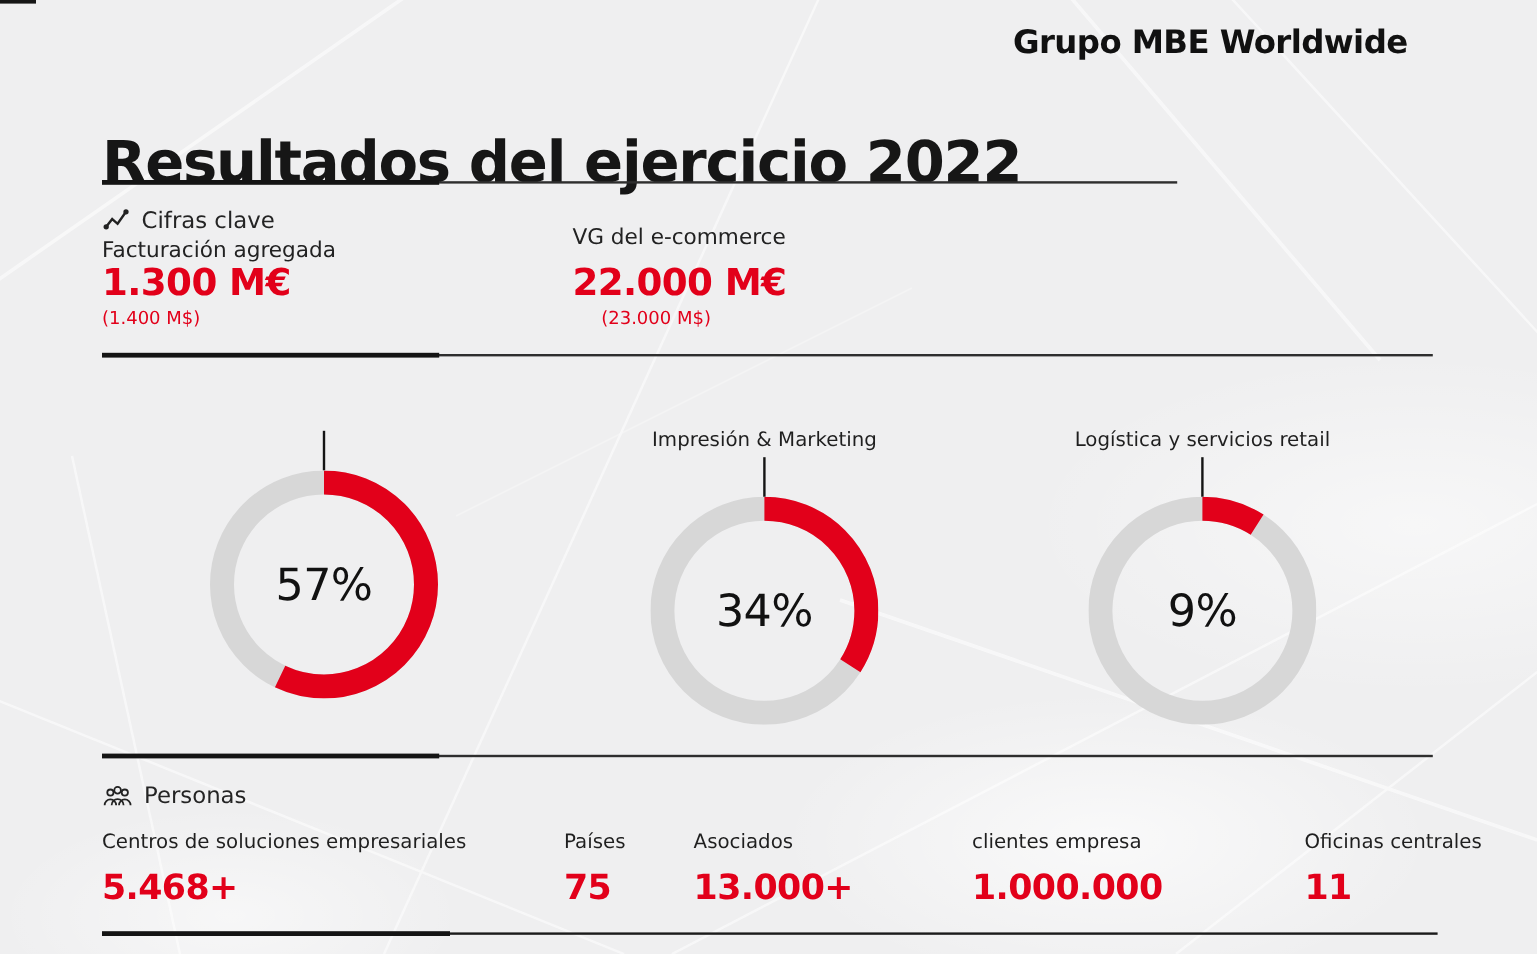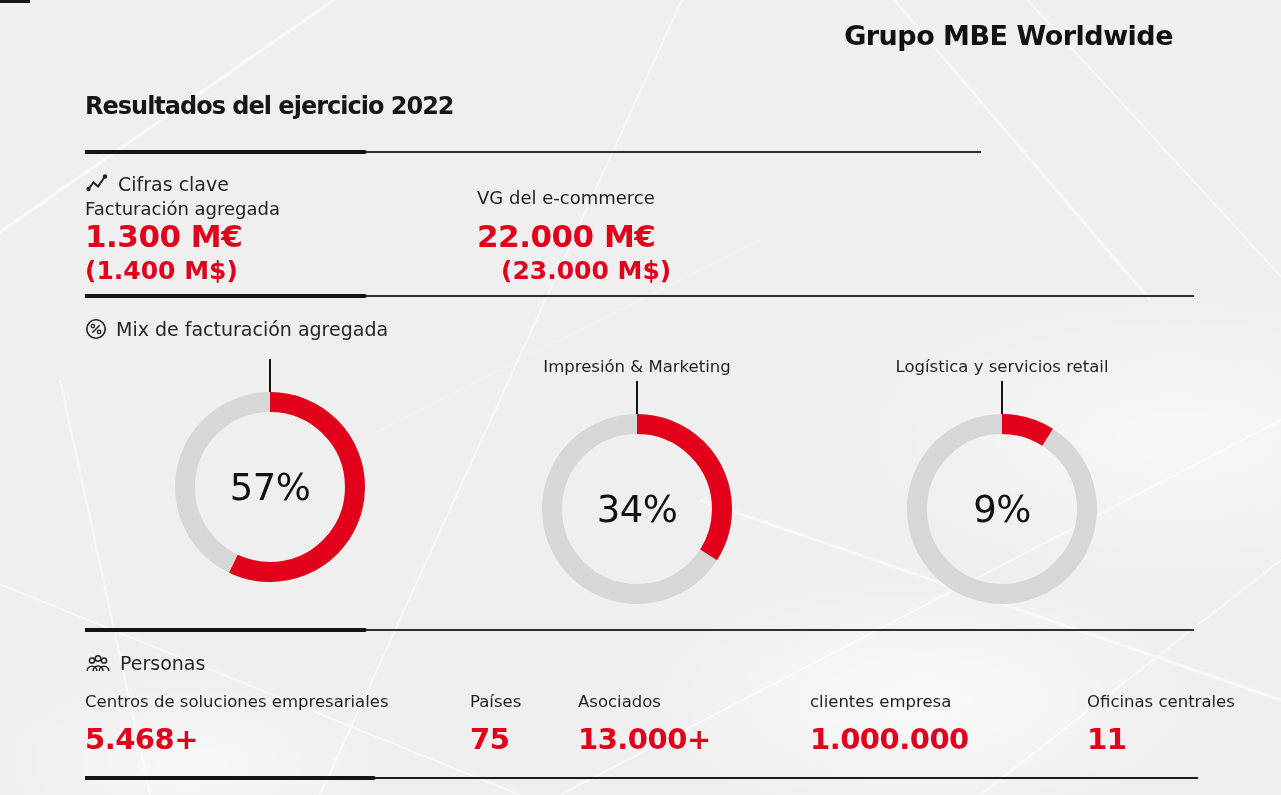--- a/index.html
+++ b/index.html
@@ -16,7 +16,7 @@
   .corner-mark{position:absolute;left:0;top:0;width:30px;height:3px;background:#161616;}
 
   .brand{position:absolute;top:20px;right:108px;font-size:27px;font-weight:bold;color:#111;letter-spacing:-.5px;}
-  .page-title{position:absolute;left:85px;top:76px;font-size:24px;font-weight:bold;color:#161616;letter-spacing:-1px;}
+  .page-title{position:absolute;left:85px;top:76px;font-size:48px;font-weight:bold;color:#161616;letter-spacing:-1px;}
 
   .sep{position:absolute;height:2px;background:#2e2e2e;}
   .sep .thick{position:absolute;left:0;top:-1px;height:4px;background:#141414;}

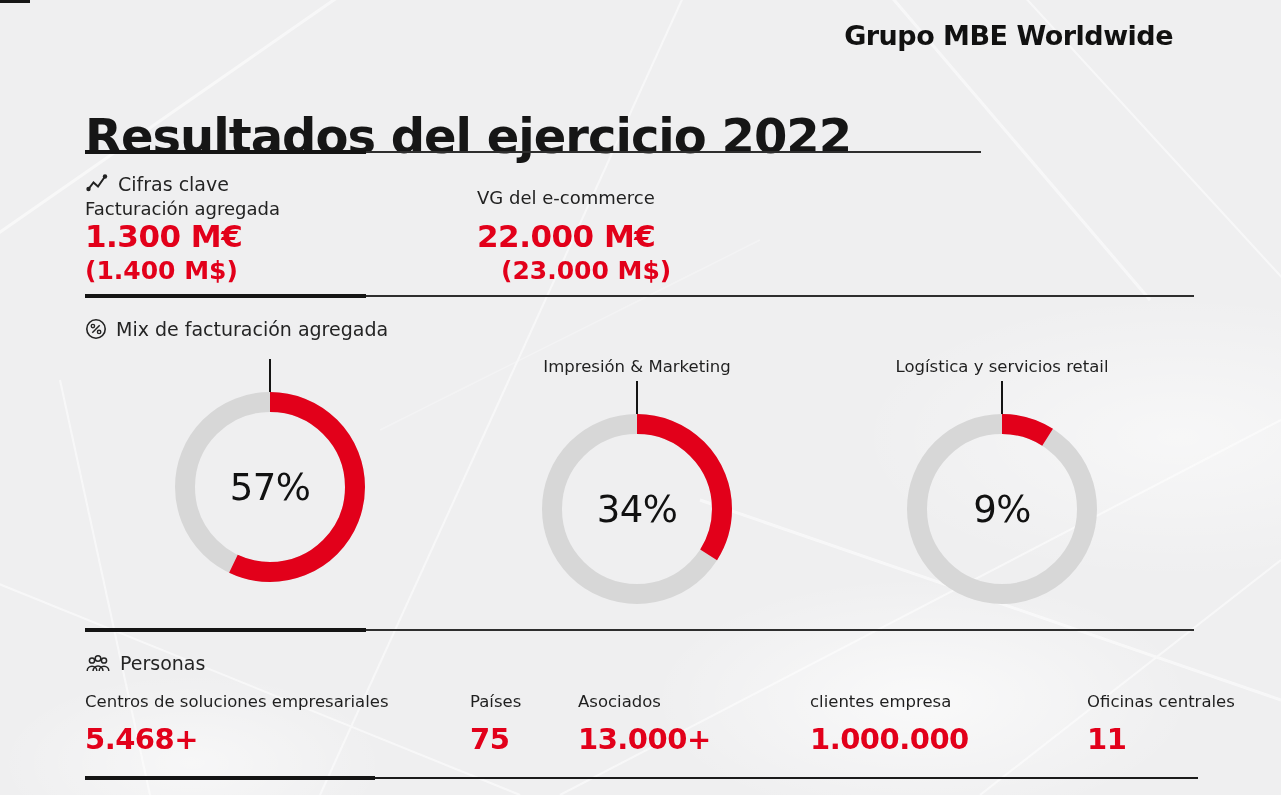--- a/index.html
+++ b/index.html
@@ -34,7 +34,7 @@
 
   .kf-label{position:absolute;font-size:18px;color:#222;}
   .kf-value{position:absolute;font-size:31px;font-weight:bold;color:#e2001a;letter-spacing:-.5px;}
-  .kf-alt{position:absolute;font-size:25px;font-weight:bold;color:#e2001a;}
+  .kf-alt{position:absolute;font-size:15px;font-weight:normal;color:#e2001a;}
 
   .donut-block{position:absolute;width:260px;text-align:center;}
   .donut-label{font-size:16.5px;color:#1f1f1f;line-height:22px;}

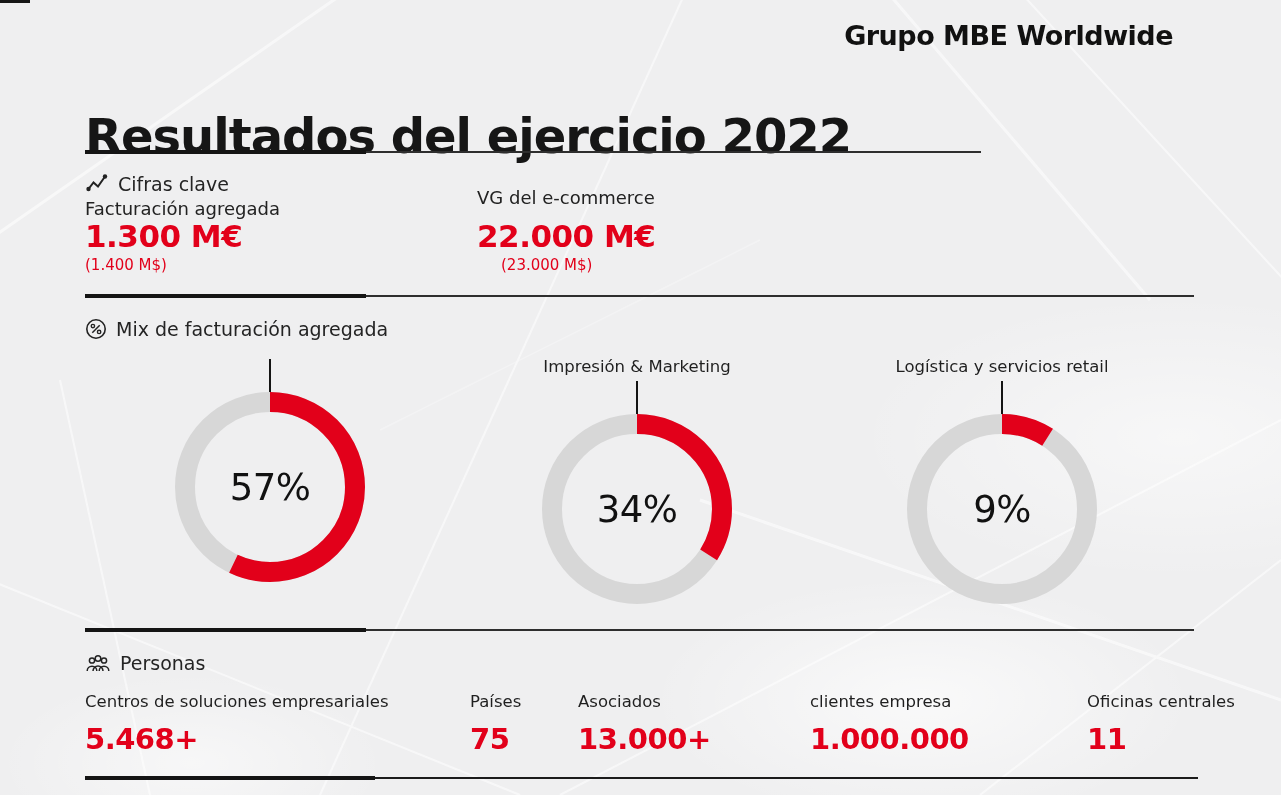--- a/index.html
+++ b/index.html
@@ -96,15 +96,6 @@
       <div class="thick"></div>
     </div>
 
-  <div class="section-header" style="left:85px;top:318px;">
-    <svg width="22" height="22" viewBox="0 0 22 22">
-      <circle cx="11" cy="11" r="9.2" fill="none" stroke="#222" stroke-width="1.6"></circle>
-      <line x1="7.3" y1="14.7" x2="14.7" y2="7.3" stroke="#222" stroke-width="1.5"></line>
-      <circle cx="7.9" cy="8.1" r="1.7" fill="none" stroke="#222" stroke-width="1.4"></circle>
-      <circle cx="14.1" cy="13.9" r="1.7" fill="none" stroke="#222" stroke-width="1.4"></circle>
-    </svg>
-    <span>Mix de facturación agregada</span>
-  </div>
 
   <div class="donut-block" style="left:140px;top:356px;">
     <div class="leader"></div>

